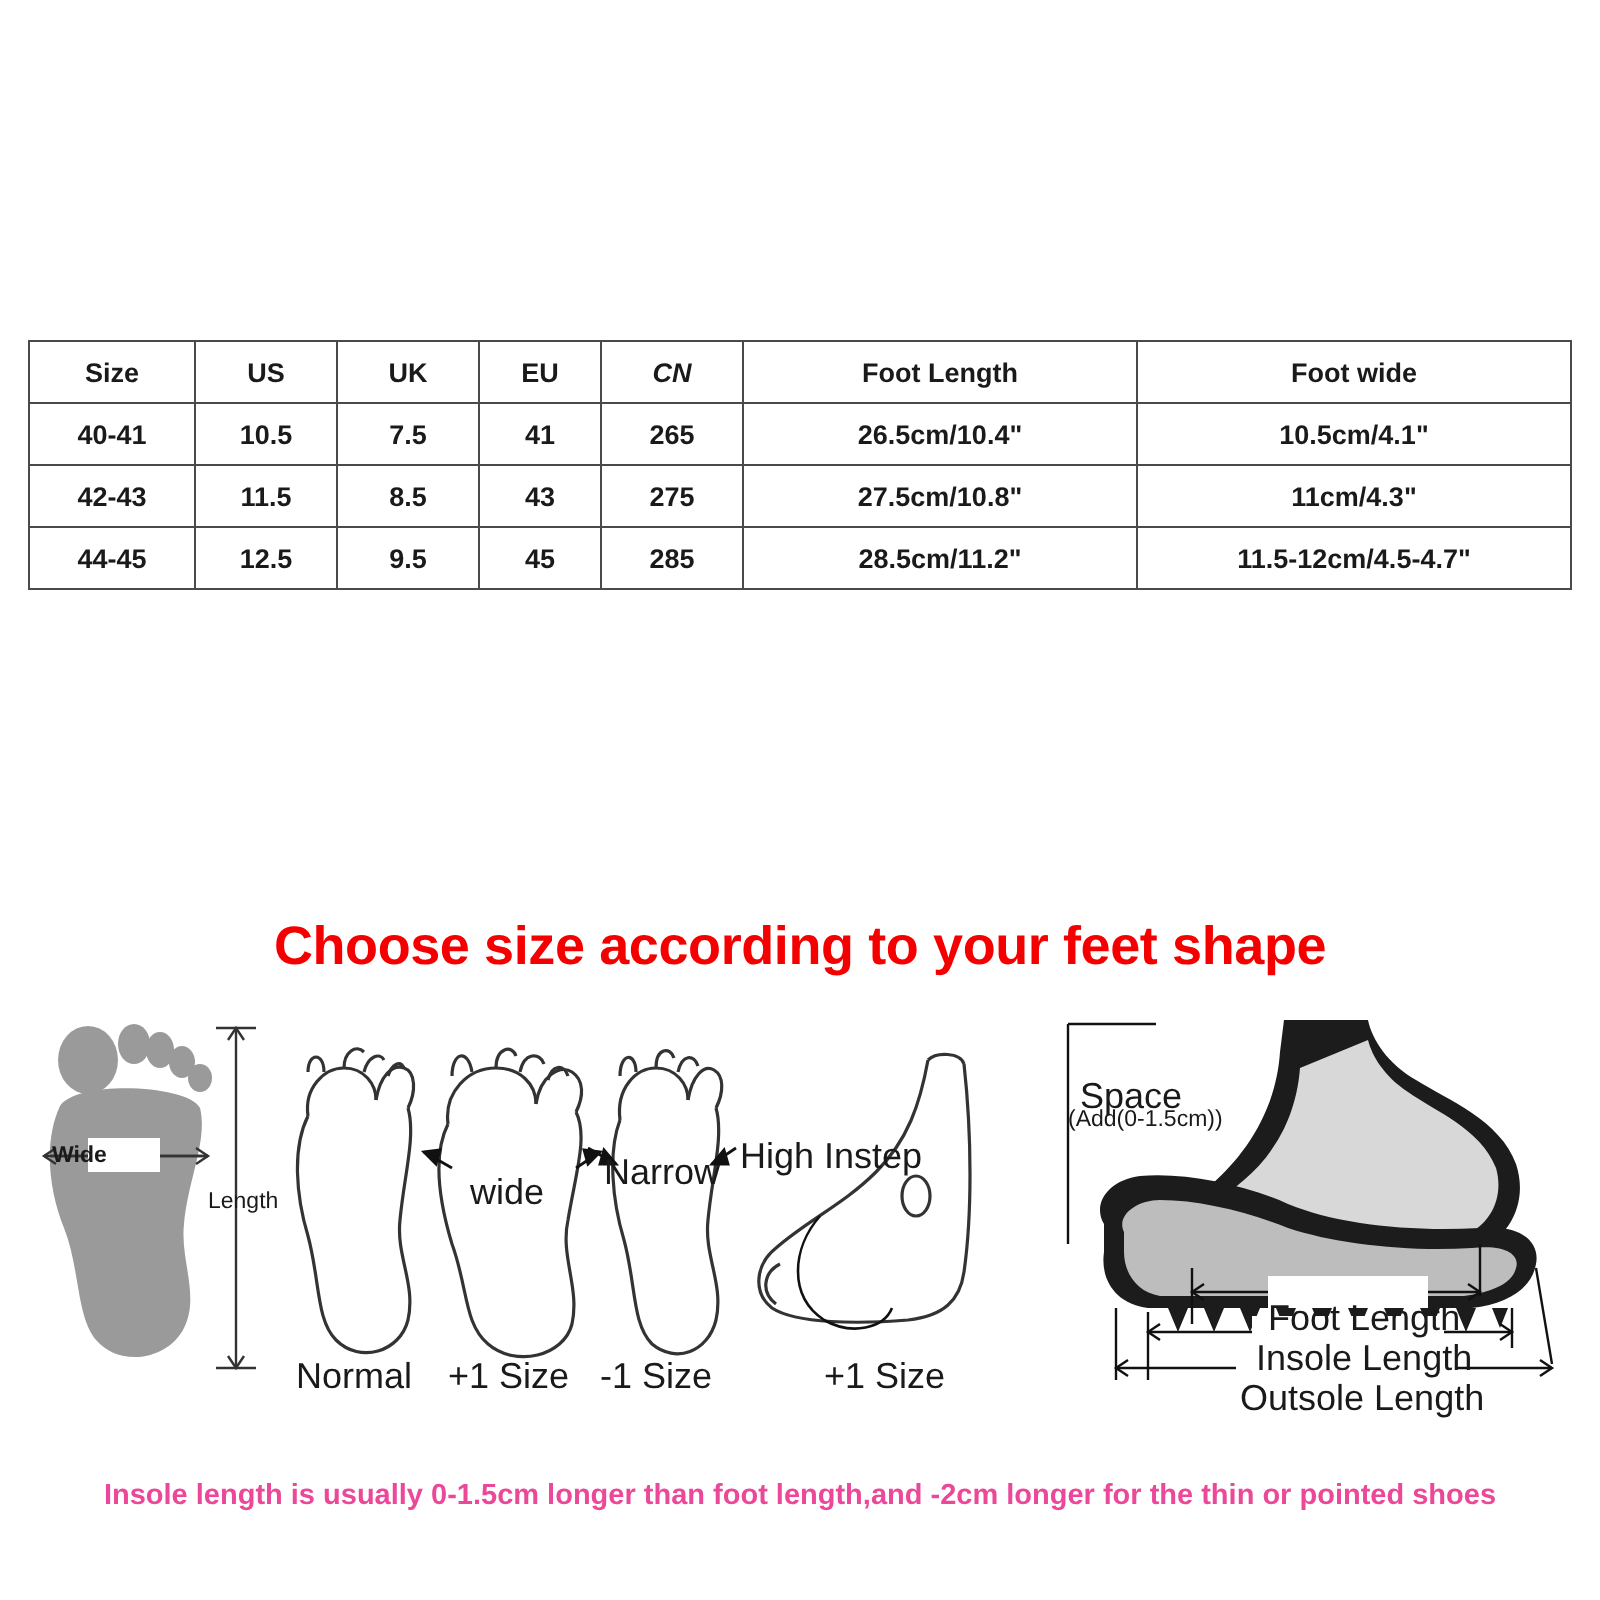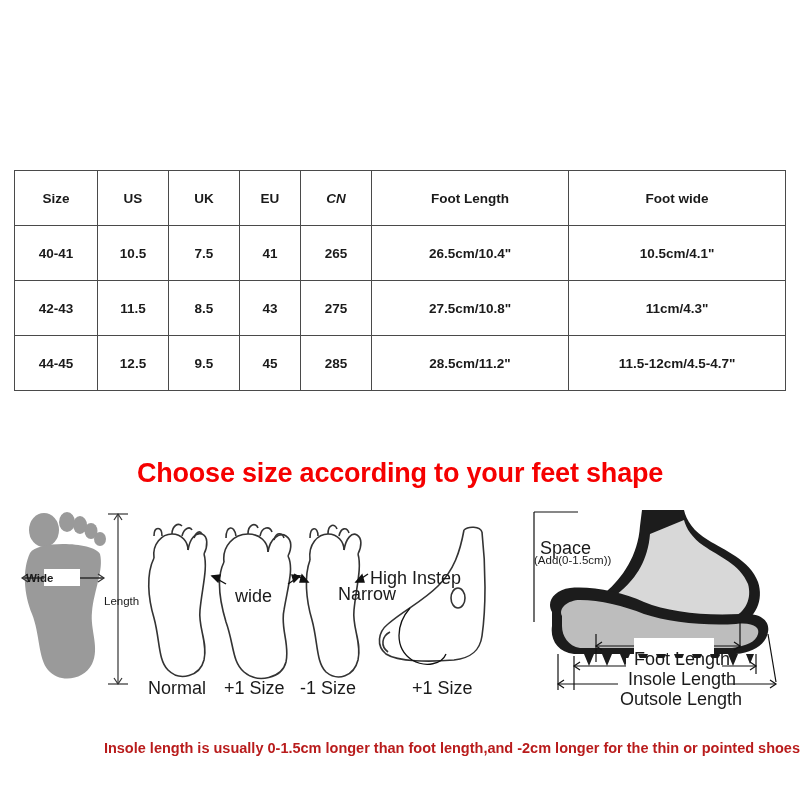--- a/index.html
+++ b/index.html
@@ -36,7 +36,7 @@
     font-weight: bold;
     color: #1a1a1a;
     height: 30px;
-    padding: 12px 2px;
+    padding: 0 2px;
     white-space: nowrap;
   }
   table.size-table th {

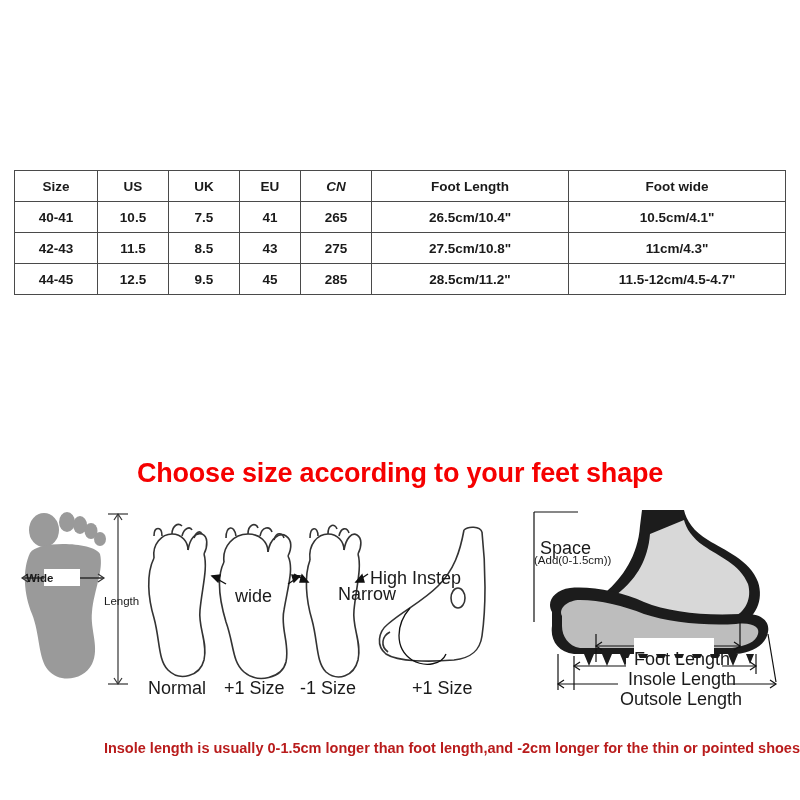--- a/index.html
+++ b/index.html
@@ -227,7 +227,7 @@
       <polygon points="68,70 76,70 74,63"></polygon>
     </g>
   </svg>
-  <div class="lbl" style="left:302px; top:84px;margin-left:36px;">Narrow</div>
+  <div class="lbl" style="left:302px; top:76px;">Narrow</div>
   <div class="lbl" style="left:300px; top:178px;">-1 Size</div>
 
   <svg width="140" height="175" viewBox="0 0 140 175" style="position:absolute;left:368px;top:12px;">

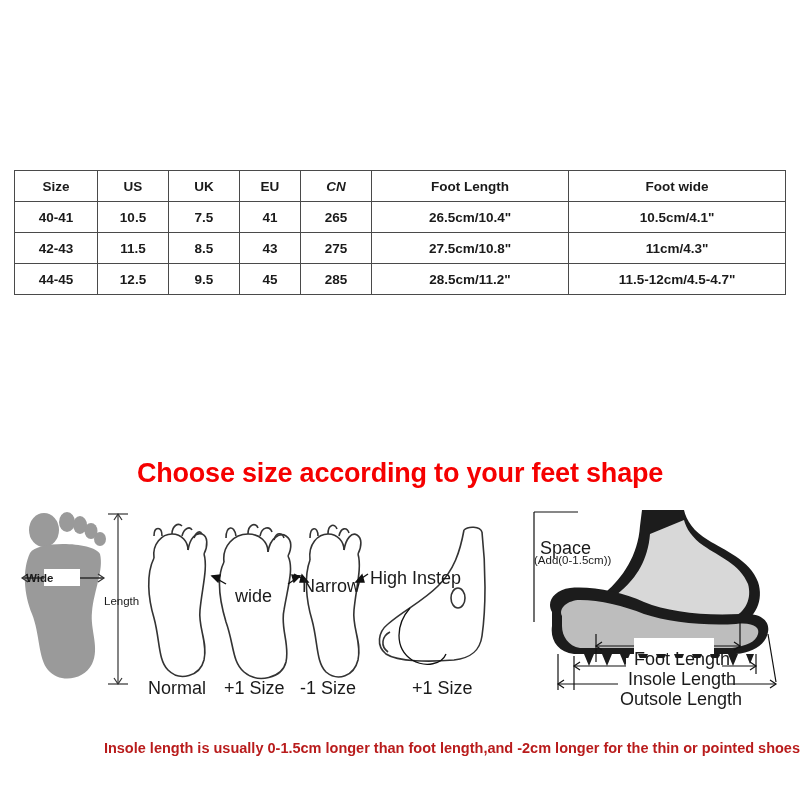--- a/index.html
+++ b/index.html
@@ -88,10 +88,10 @@
     top: 740px;
     left: 0;
     width: 800px;
-    text-align: right;
+    text-align: center;
     font-size: 14.5px;
     font-weight: bold;
-    color: #b91c1c;
+    color: #ec4899;
   }
 </style>
 </head>

